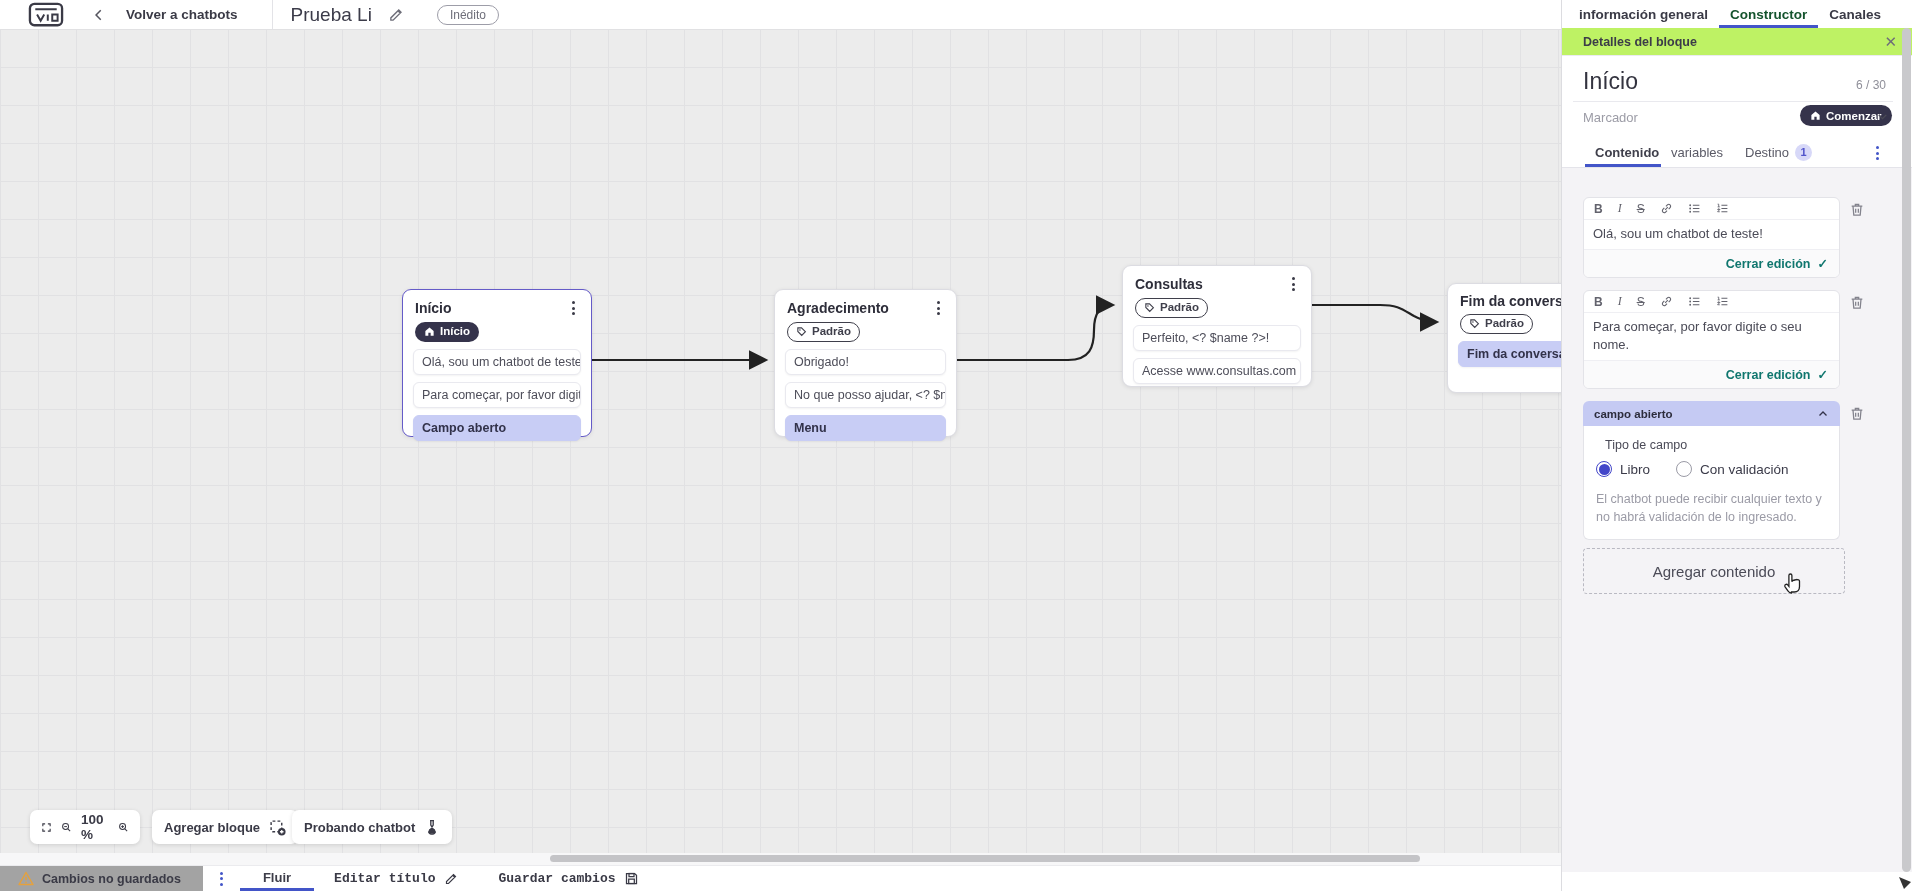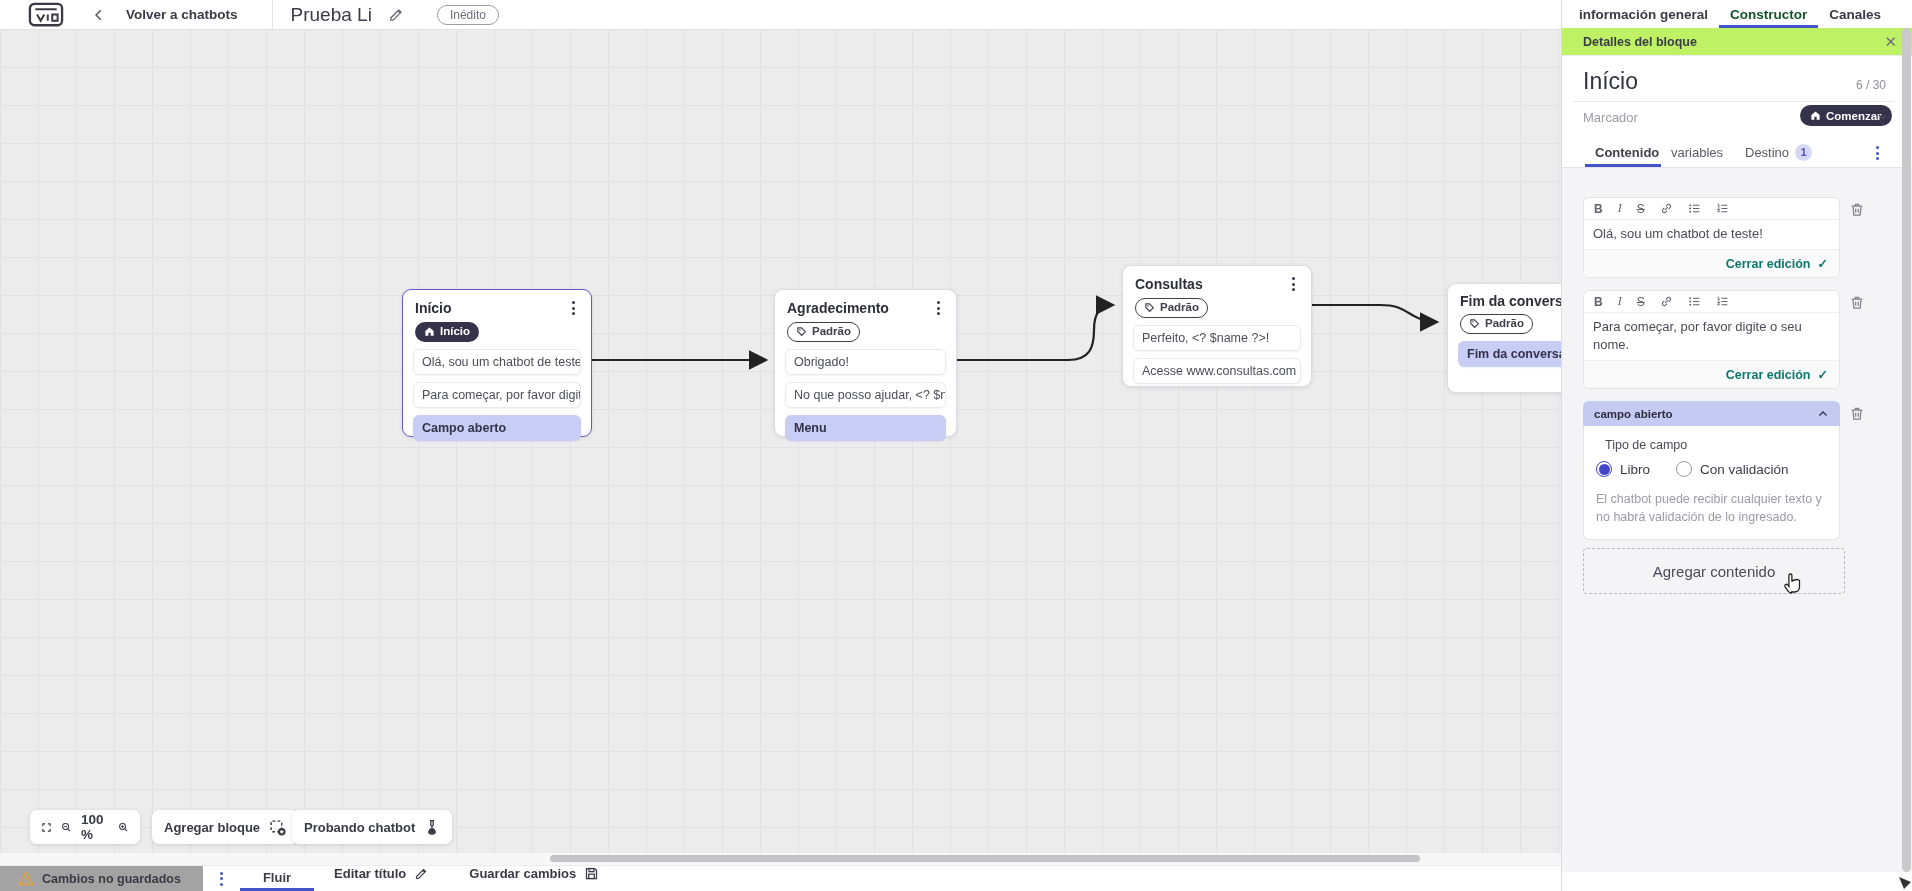--- a/index.html
+++ b/index.html
@@ -64,8 +64,8 @@
   .bb-tab { display:flex; align-items:center; padding:0 23px; font-size:13px; font-weight:bold;
     color:#3d3d49; border-bottom:3px solid transparent; cursor:pointer; }
   .bb-tab.active { border-bottom-color:#4355c8; }
-  .bb-item { display:flex; gap:8px; padding:0 20px; font-size:13px;
-    font-weight:bold; color:#3a3a46; cursor:pointer; }
+  .bb-item { display:flex; align-items:center; gap:8px; padding:0 20px; font-size:13px;
+    font-weight:bold; color:#3a3a46; cursor:pointer;font-family:Liberation Mono, monospace; }
 
   
   .panel { position:absolute; left:1561px; top:0; width:351px; height:891px; background:#fff;

